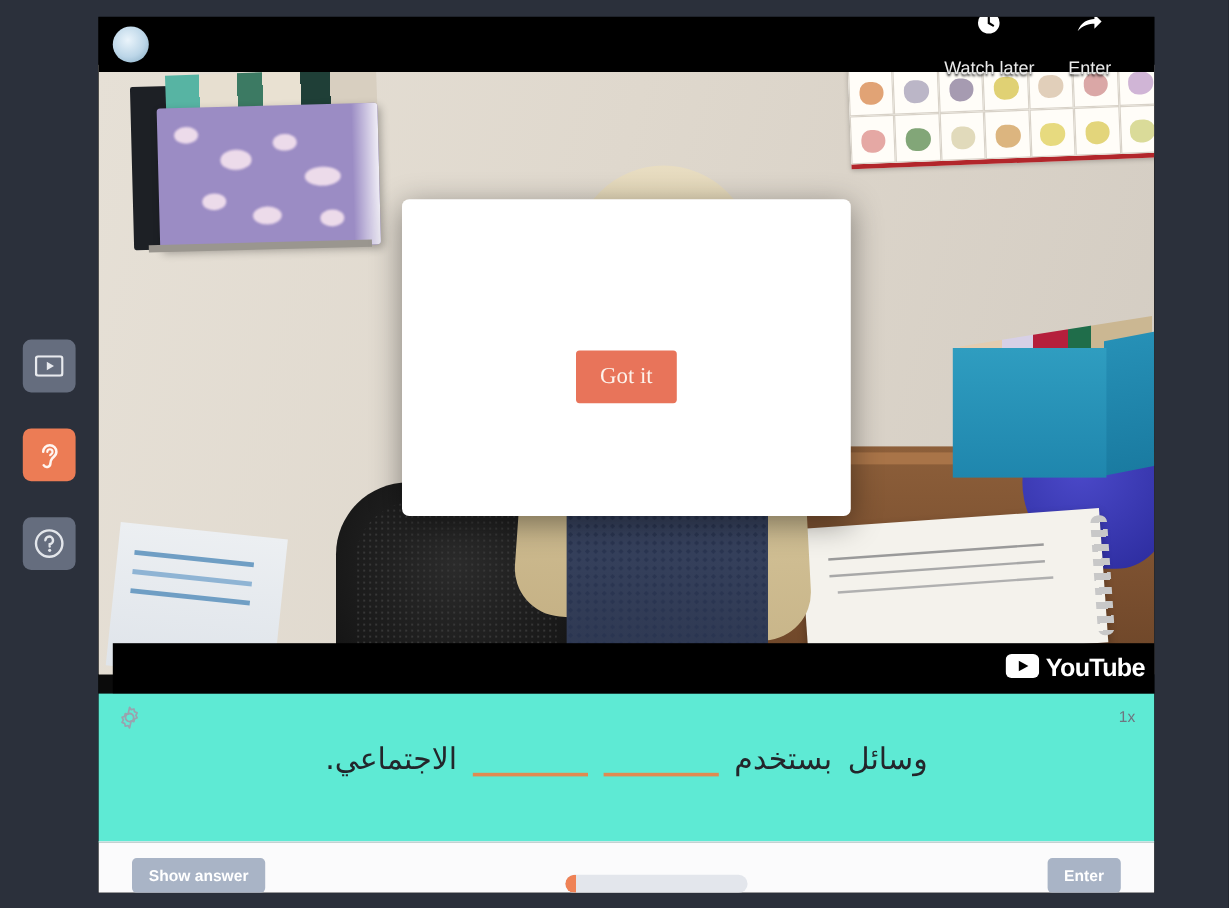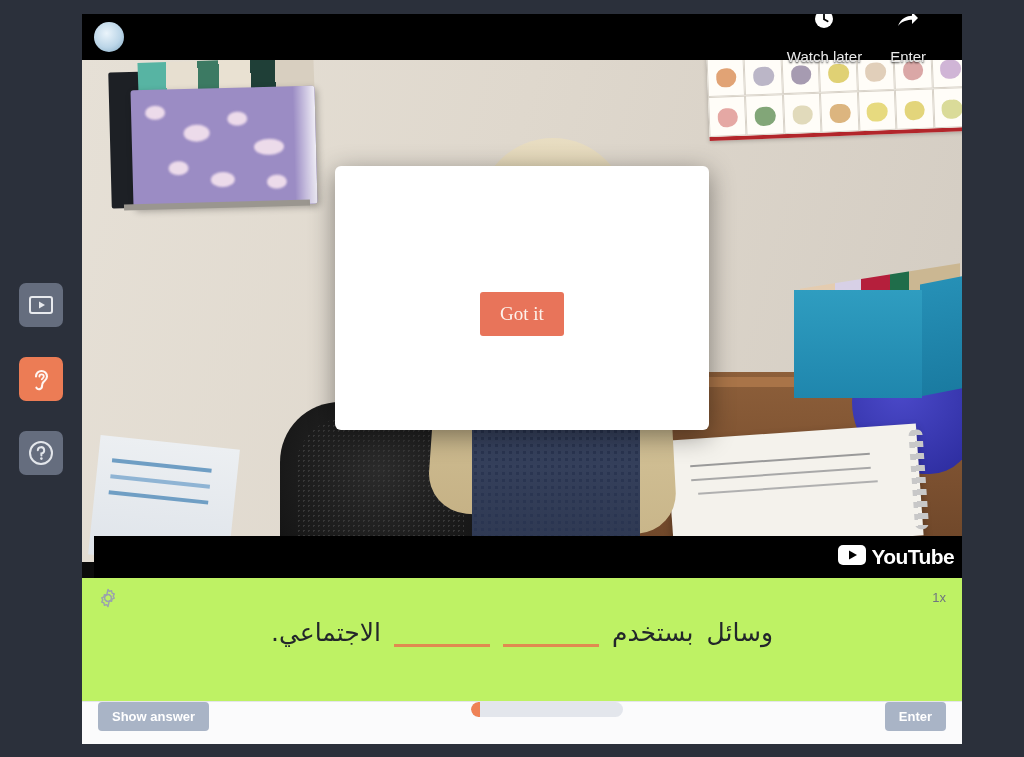--- a/index.html
+++ b/index.html
@@ -421,7 +421,7 @@
     left: 0; top: 564px;
     width: 880px;
     height: 124px;
-    background: #bef264;
+    background: #5eead4;
     border-bottom: 1px solid #e4e6ea;
   }
   .gear-btn {

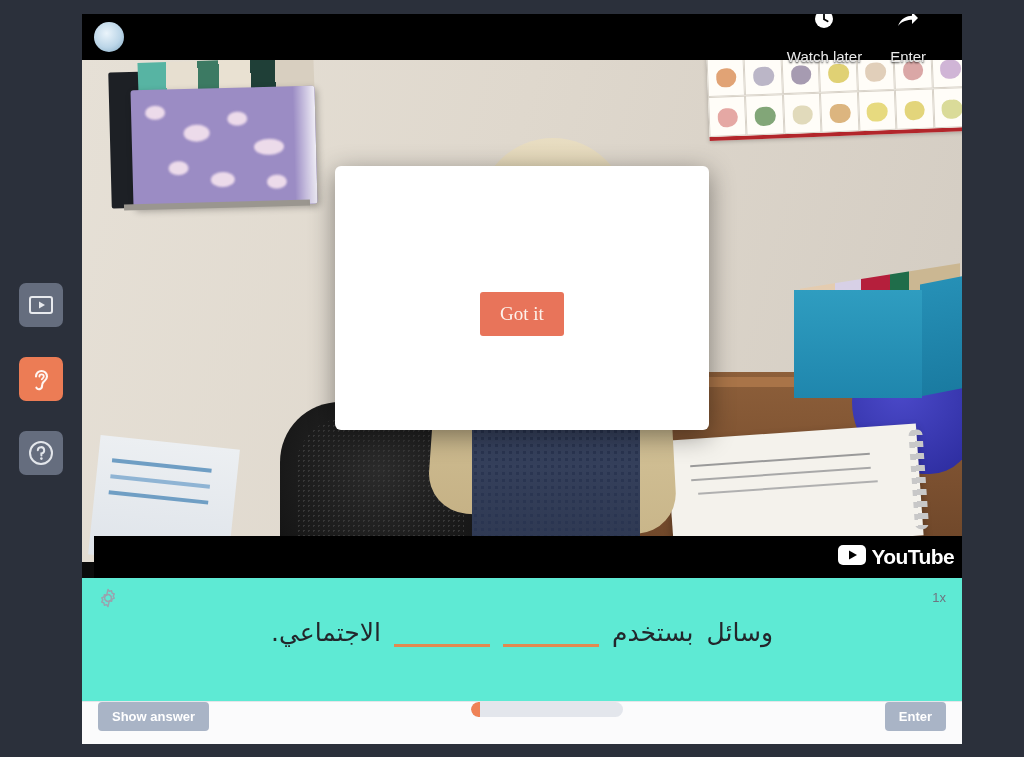--- a/index.html
+++ b/index.html
@@ -468,8 +468,8 @@
     height: 42px;
     background: #fbfbfc;
     display: flex;
-    align-items: flex-start;
-    padding: 0 16px;
+    align-items: flex-end;
+    padding: 0 28px;
   }
   .ctl-btn {
     background: #a9b4c6;

